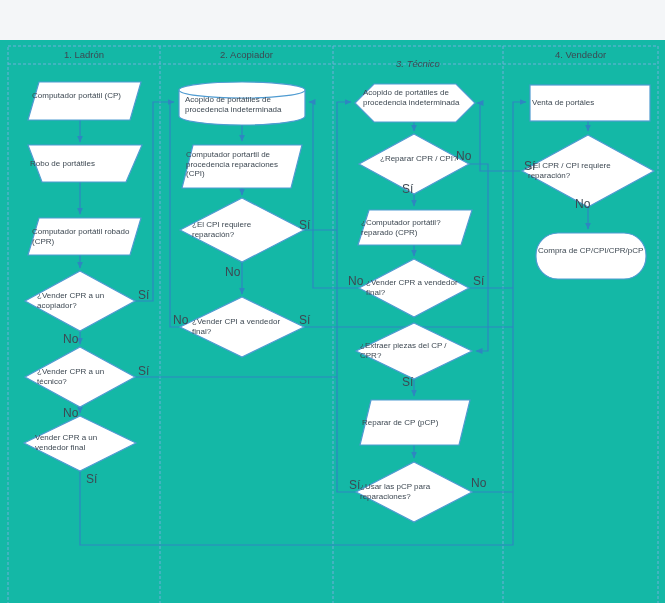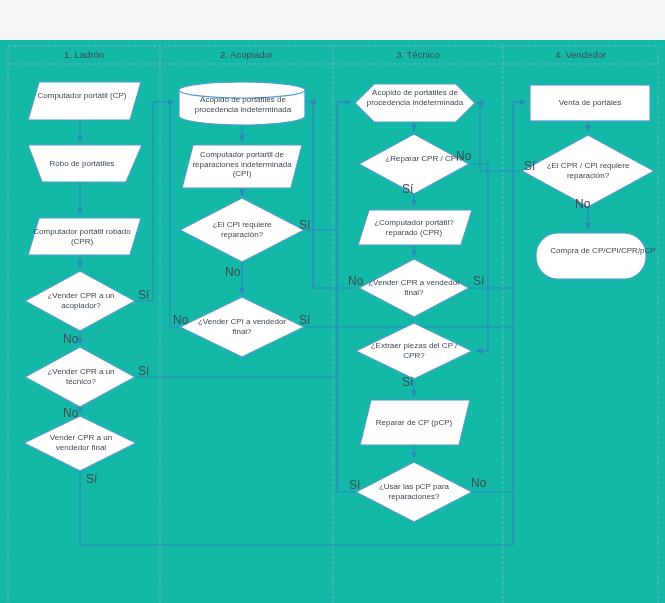--- a/index.html
+++ b/index.html
@@ -101,7 +101,7 @@
 
   <div class="lanetitle" style="left:10px;top:9px;width:148px;">1. Ladrón</div>
   <div class="lanetitle" style="left:162px;top:9px;width:169px;">2. Acopiador</div>
-  <div class="lanetitle" style="left:335px;top:9px;width:166px;">3. Técnico</div>
+  <div class="lanetitle" style="left:335px;top:18px;width:166px;font-style:italic;">3. Técnico</div>
   <div class="lanetitle" style="left:505px;top:9px;width:151px;">4. Vendedor</div>
 
   <div class="nodelabel" style="left:32px;top:51px;width:100px;">Computador portátil (CP)</div>

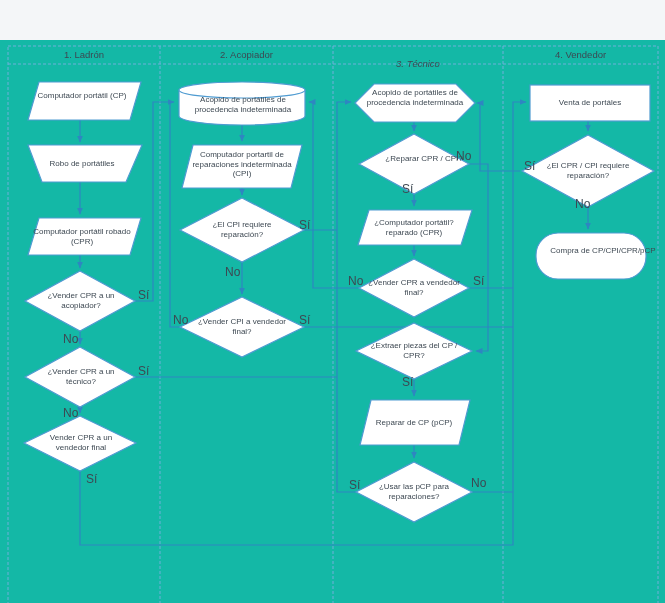--- a/index.html
+++ b/index.html
@@ -9,7 +9,7 @@
   }
   #flow-svg{position:absolute;left:0;top:0;}
   .nodelabel{
-    position:absolute;text-align:center;color:#3d4852;
+    position:absolute;text-align:left;color:#3d4852;
     font-size:8px;line-height:1.2;pointer-events:none;
   }
   .lanetitle{

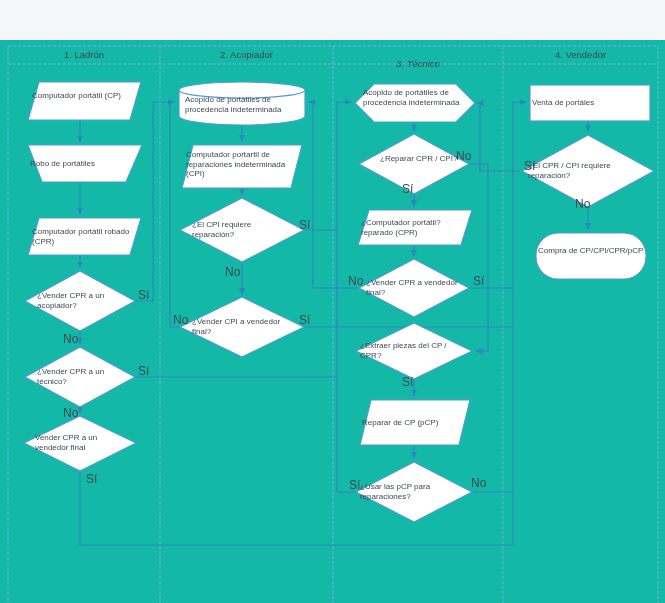--- a/index.html
+++ b/index.html
@@ -112,7 +112,7 @@
   <div class="nodelabel" style="left:35px;top:393px;width:92px;">Vender CPR a un vendedor final</div>
 
   <div class="nodelabel" style="left:185px;top:55px;width:116px;">Acopido de portátiles de procedencia indeterminada</div>
-  <div class="nodelabel" style="left:186px;top:110px;width:112px;">Computador portartil de reparaciones indeterminada (CPI)</div>
+  <div class="nodelabel" style="left:186px;top:110px;width:112px;">Computador portartil de procedencia reparaciones (CPI)</div>
   <div class="nodelabel" style="left:192px;top:180px;width:100px;">¿El CPI requiere reparación?</div>
   <div class="nodelabel" style="left:192px;top:277px;width:100px;">¿Vender CPI a vendedor final?</div>
 

